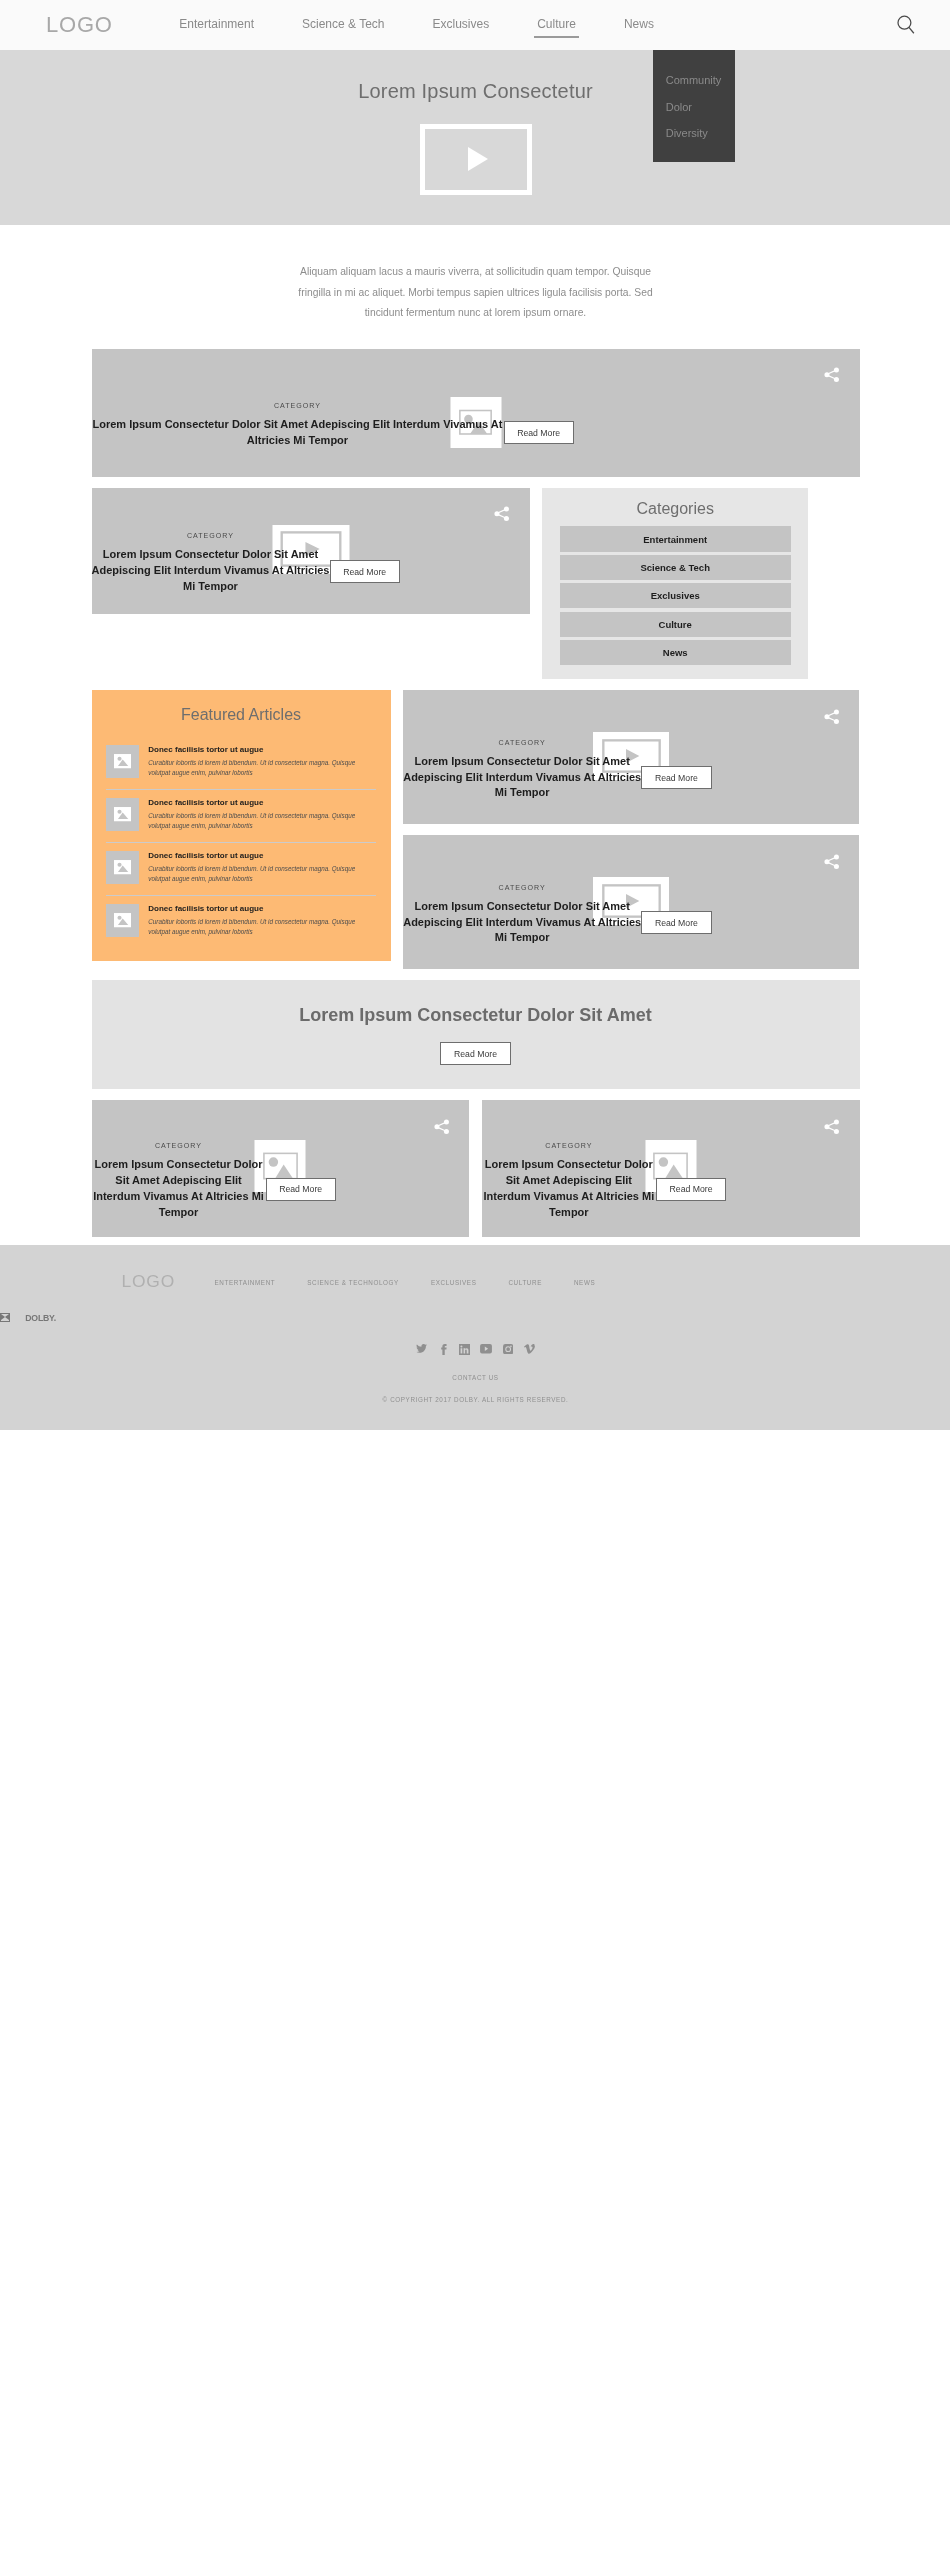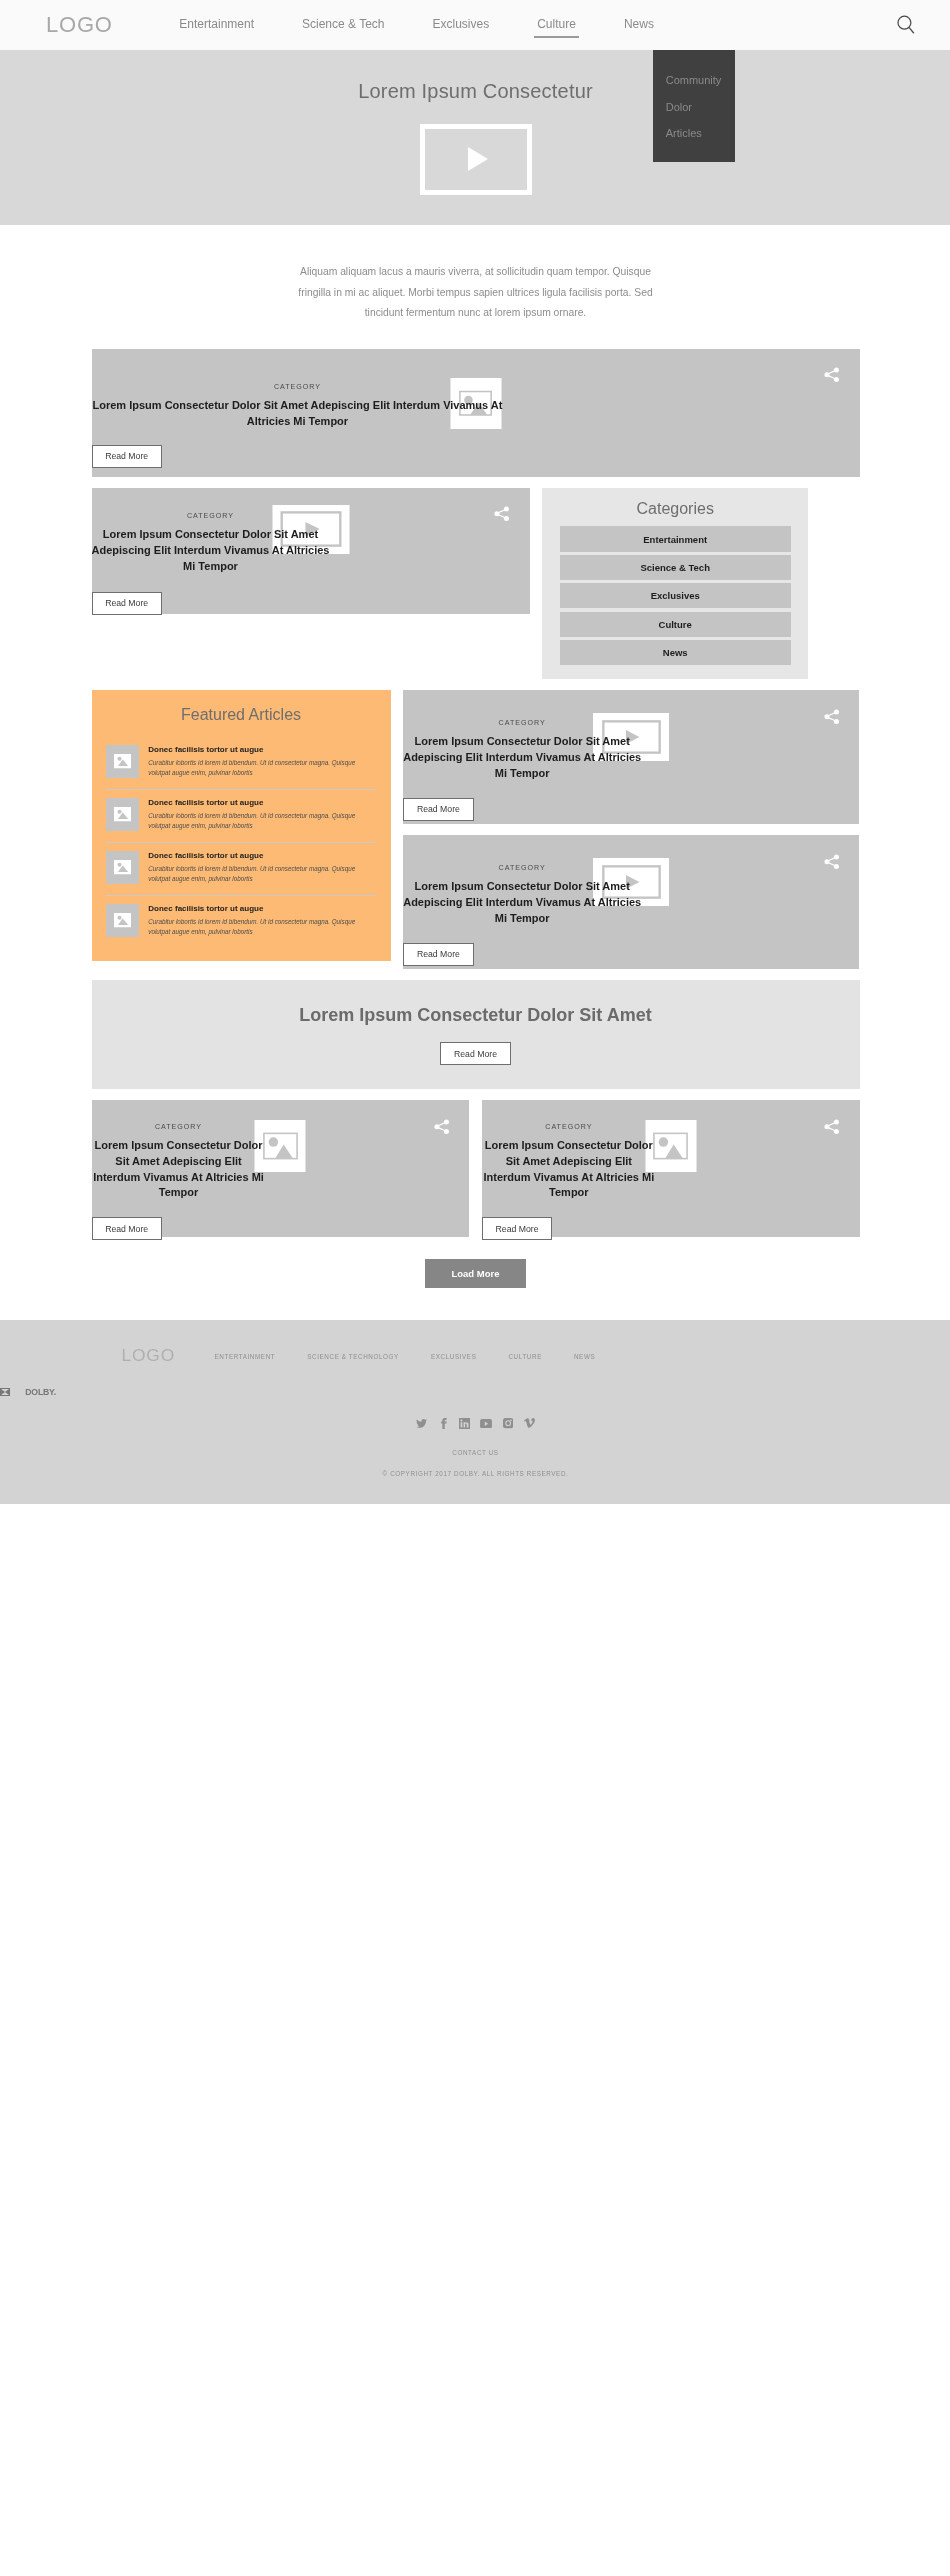--- a/index.html
+++ b/index.html
@@ -421,7 +421,7 @@
 <div class="dropdown">
   <div class="dropdown-item">Community</div>
   <div class="dropdown-item">Dolor</div>
-  <div class="dropdown-item">Articles</div>
+  <div class="dropdown-item">Diversity</div>
 </div>
 
 <div class="hero">

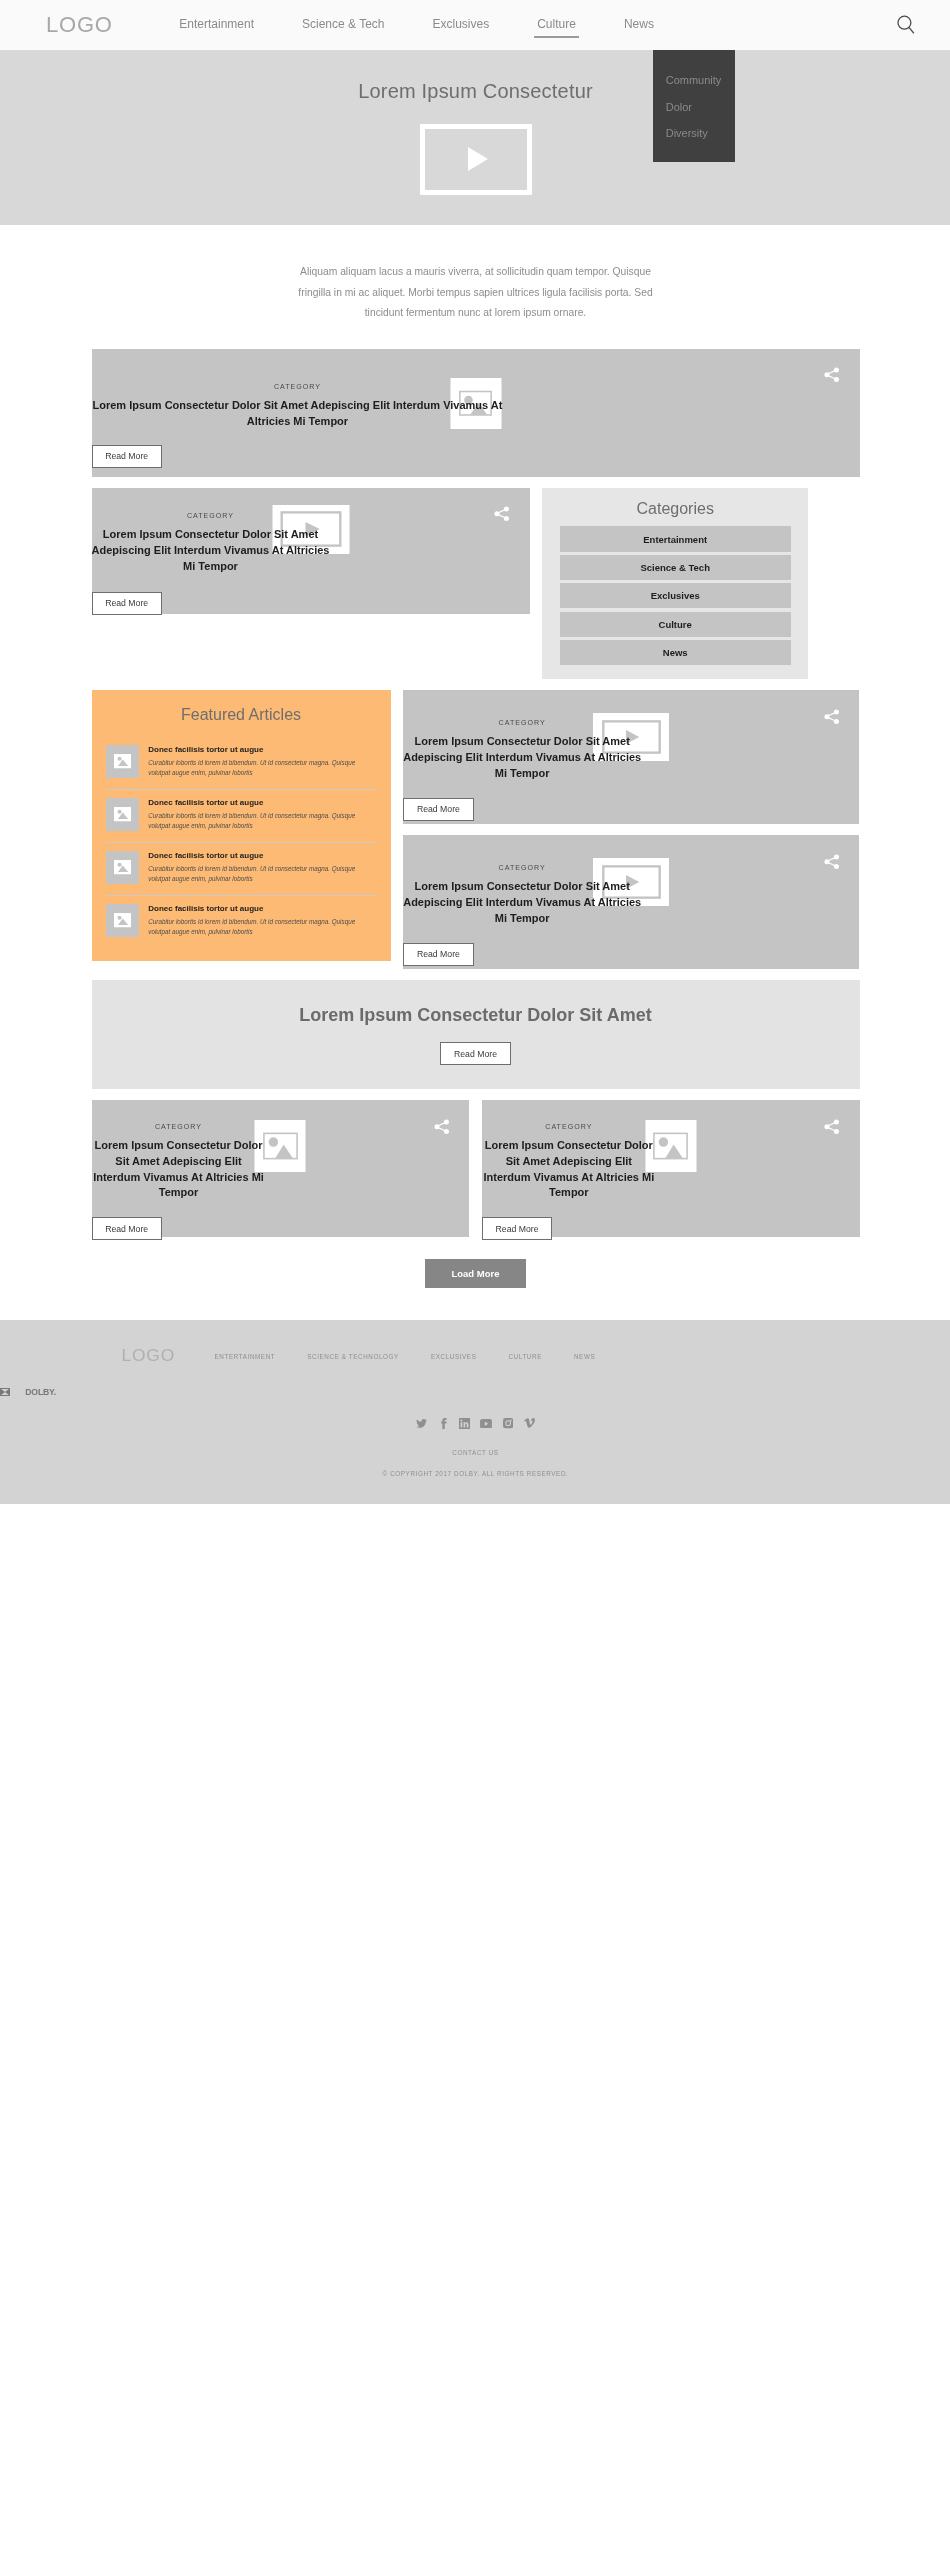--- a/index.html
+++ b/index.html
@@ -146,8 +146,7 @@
   .card-body {
     position: relative;
     display: flex;
-    flex-direction: column;
-    align-items: flex-start;
+    align-items: center;
     width: 100%;
     margin-top: 25px;
   }

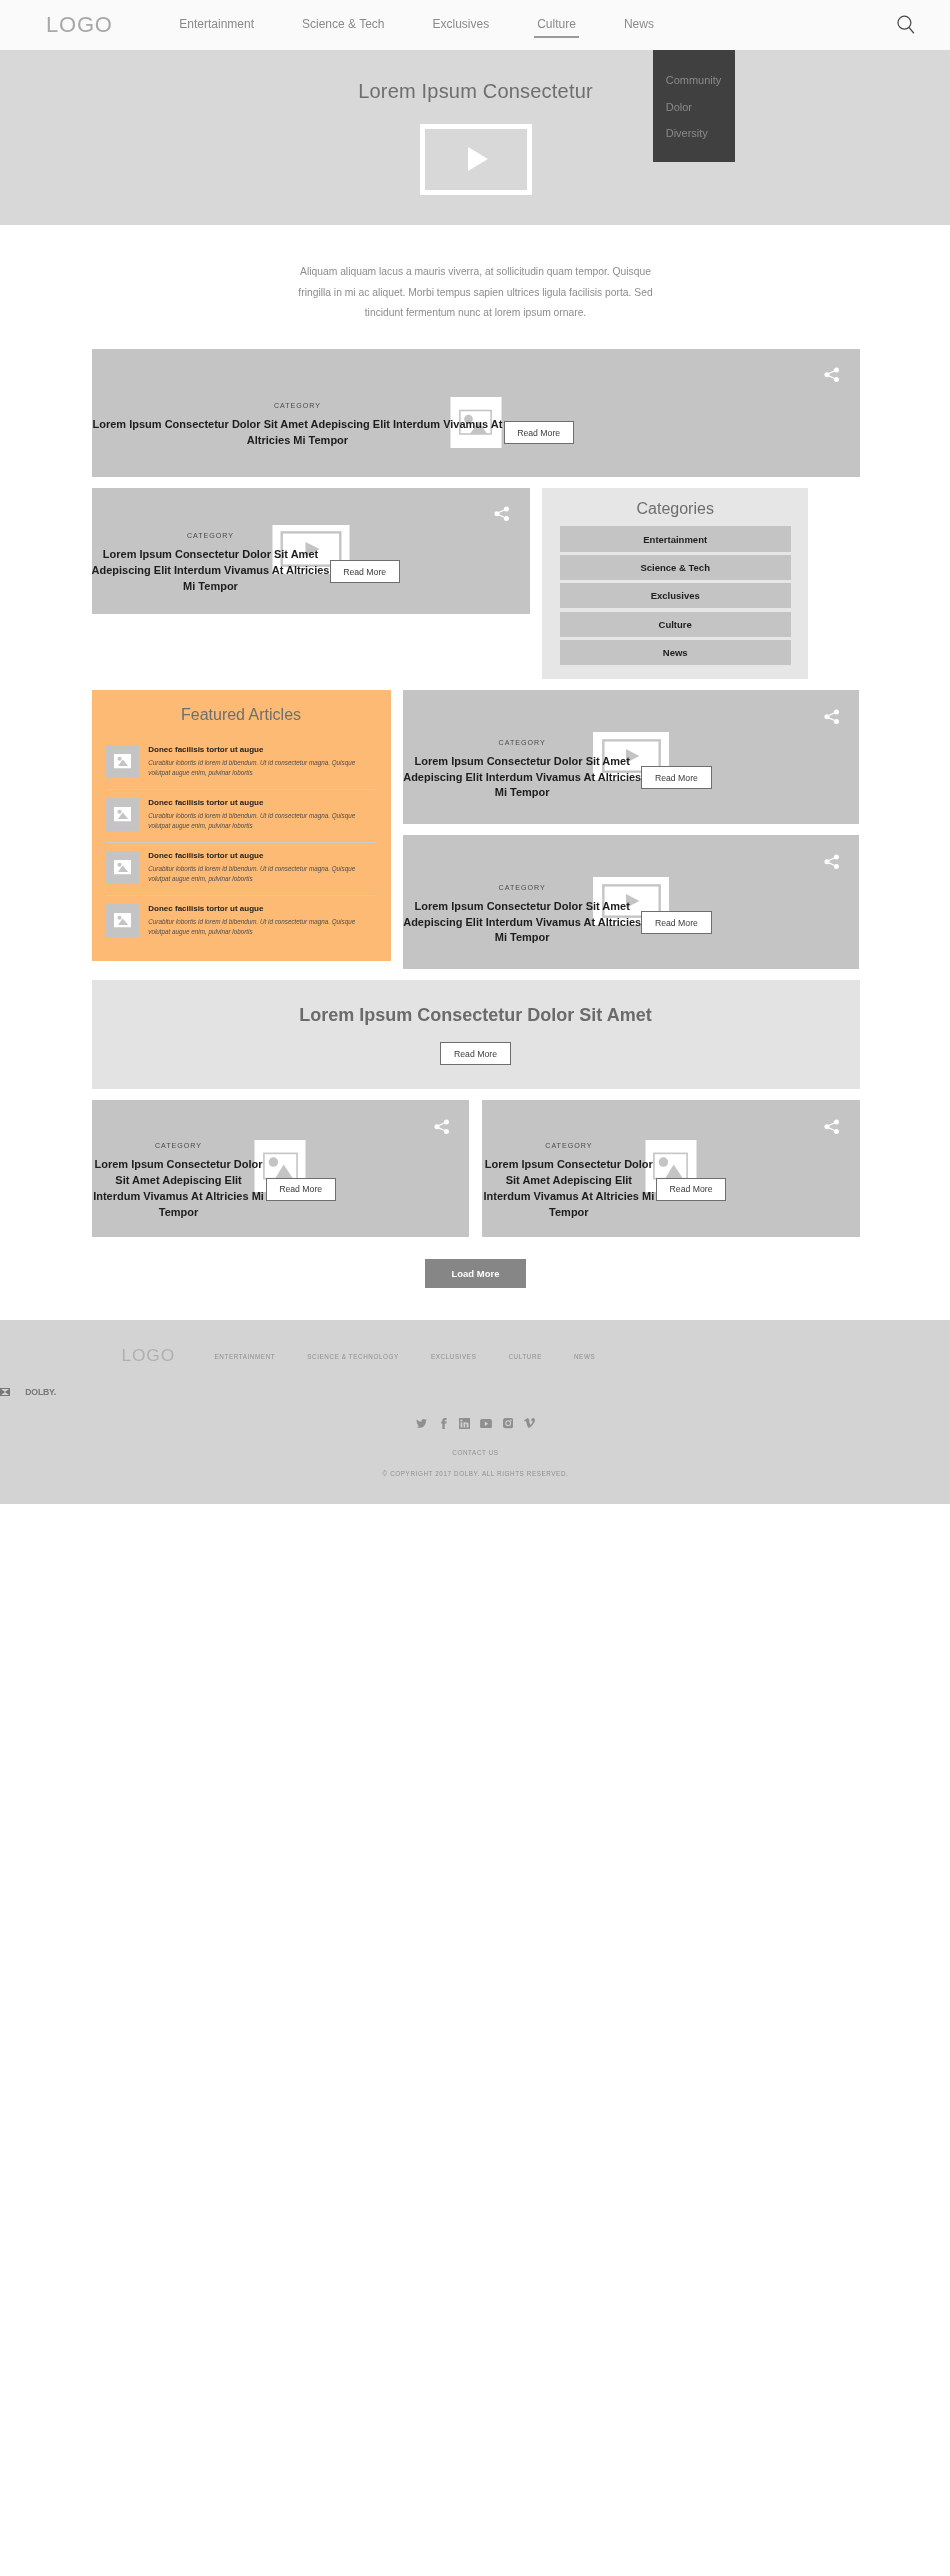--- a/index.html
+++ b/index.html
@@ -671,9 +671,6 @@
     </div>
   </div>
 
-  <div class="load-more-wrap">
-    <button class="load-more">Load More</button>
-  </div>
 </div>
 
 <div class="footer">

